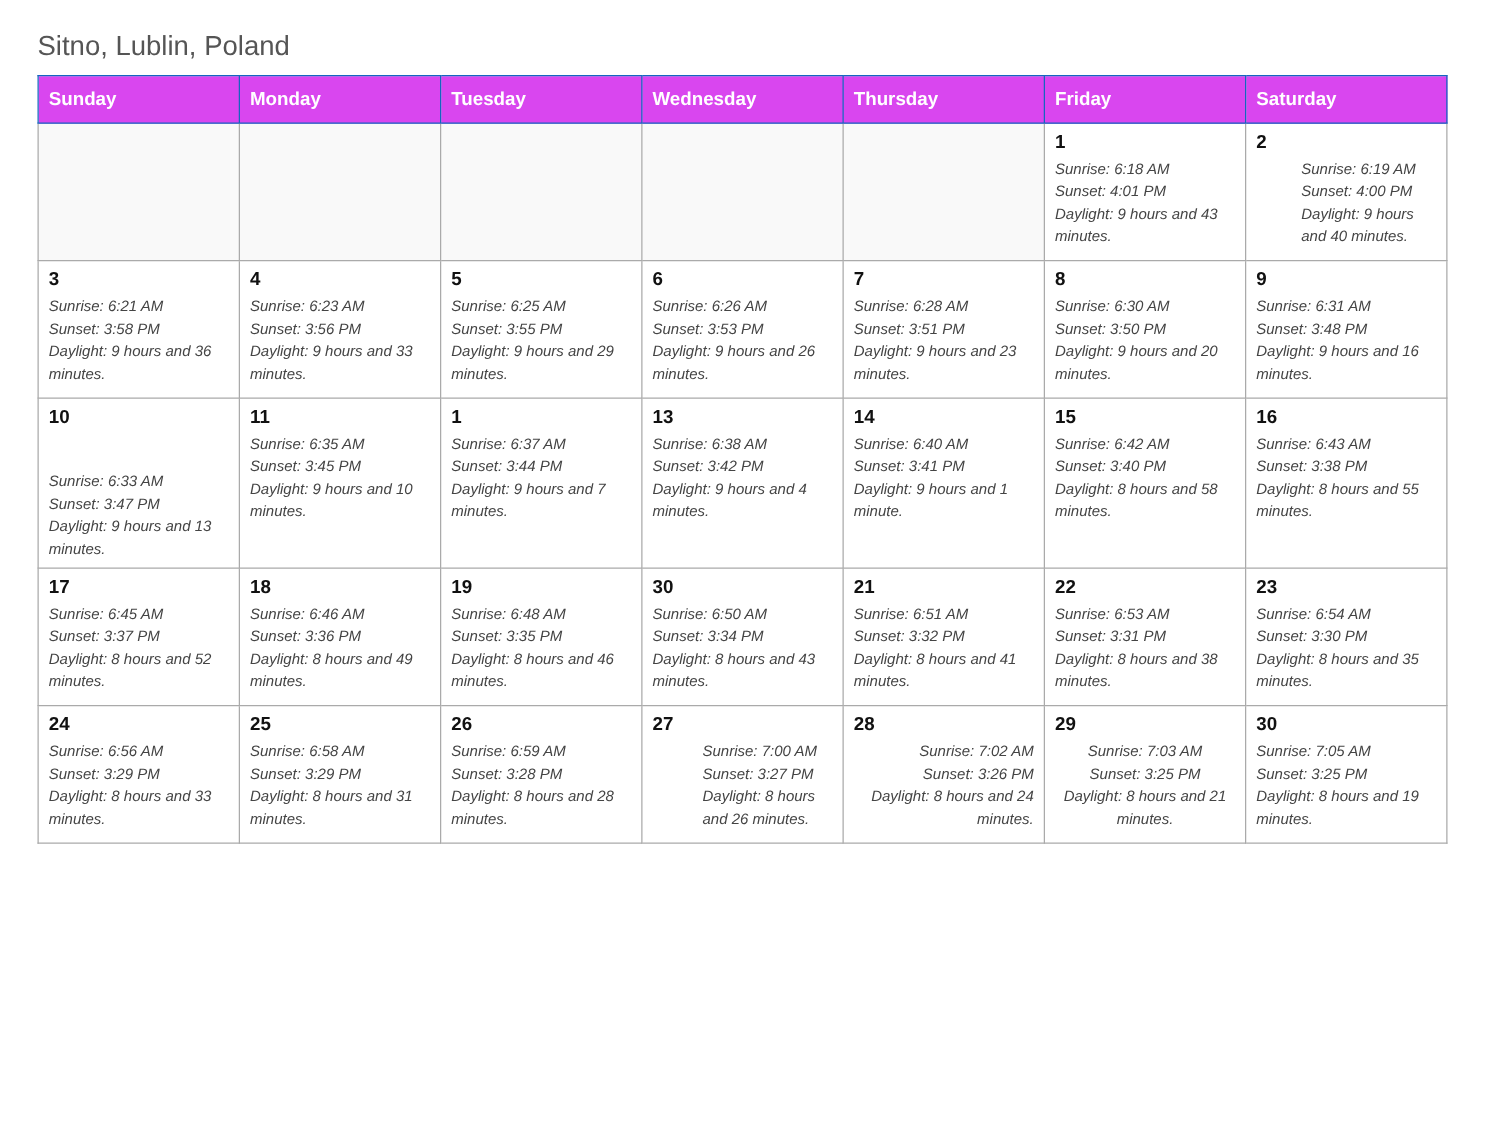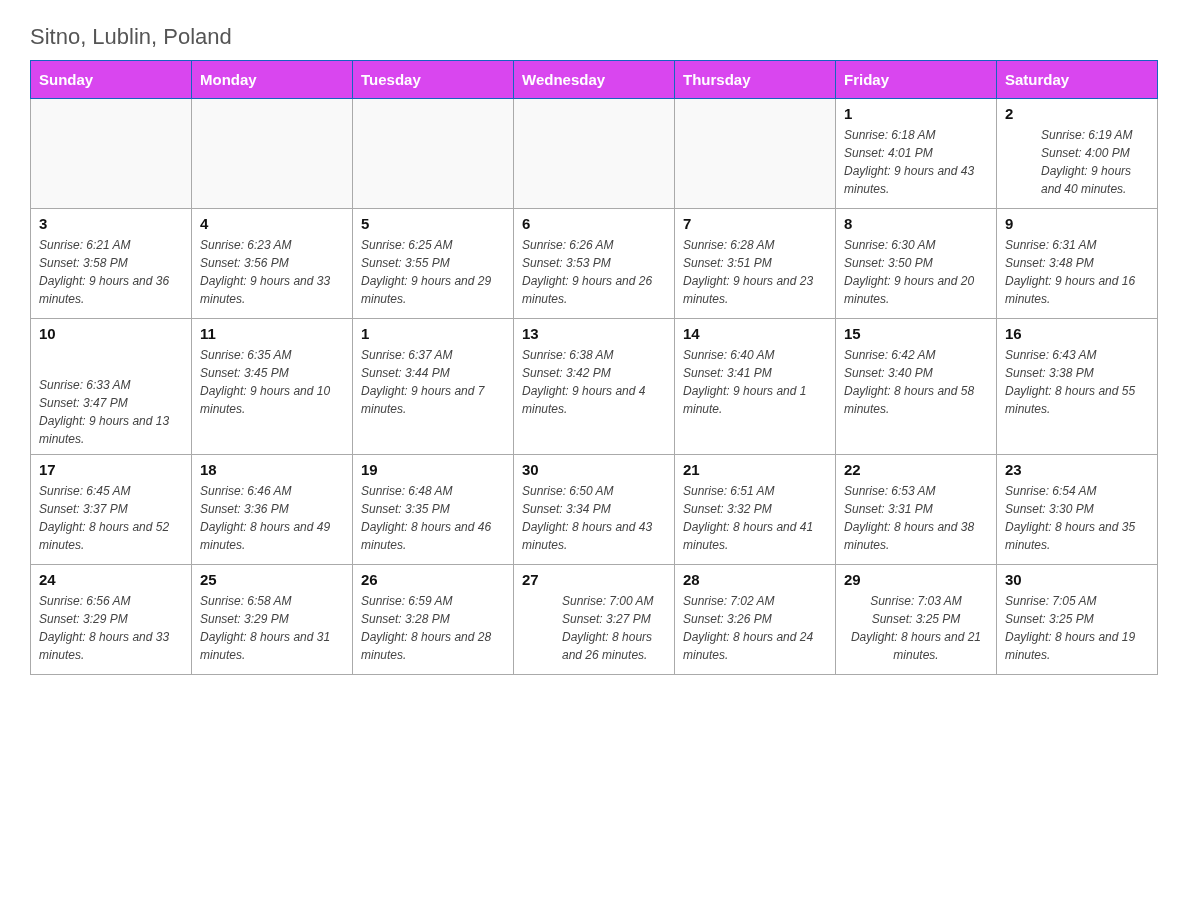--- a/index.html
+++ b/index.html
@@ -282,7 +282,7 @@
         </td>
         <td>
           <span class="day-number">28</span>
-          <div class="day-info" style="white-space: pre-line;">Sunrise: 7:02 AM
+          <div class="day-info" style="white-space: pre-line; text-align: right;">Sunrise: 7:02 AM
 Sunset: 3:26 PM
 Daylight: 8 hours and 24 minutes.</div>
         </td>

